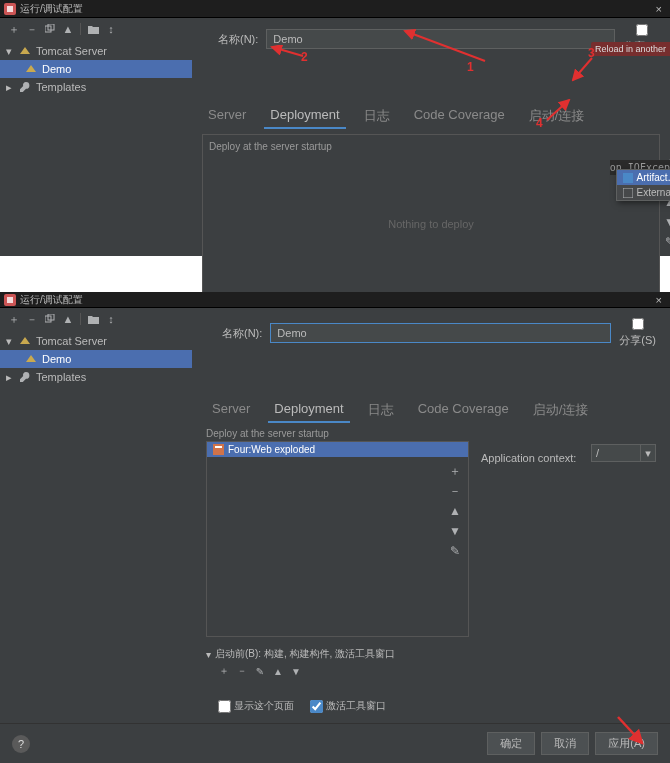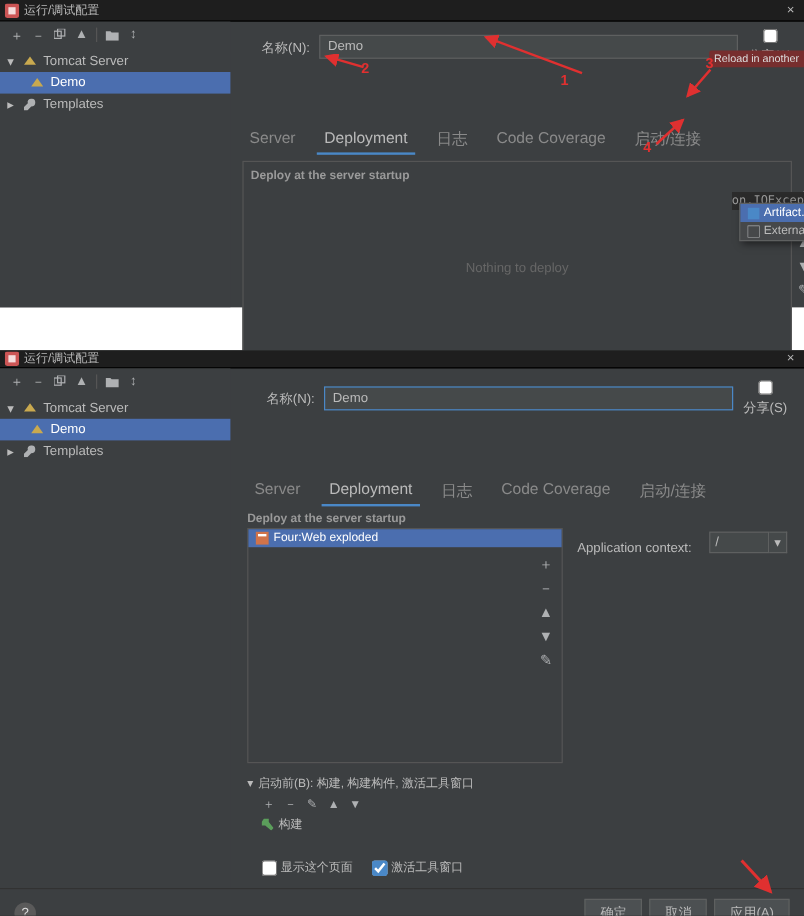--- a/index.html
+++ b/index.html
@@ -64,7 +64,7 @@
     .tab.active { color: #bbbbbb; border-bottom: 2px solid #4a88c7; }
     
     .deploy-panel { border: 1px solid #555; padding: 6px; height: 190px; position:relative; background:#3c3f41;}
-    .deploy-label { font-size: 10px; color: #9a9a9a; margin-bottom: 2px; font-weight: bold; }
+    .deploy-label { font-size: 10px; color: #9a9a9a; margin-bottom: 2px; }
     .deploy-empty {
       height: 140px; display:flex; align-items:center; justify-content:center;
       color: #666; font-size:11px;

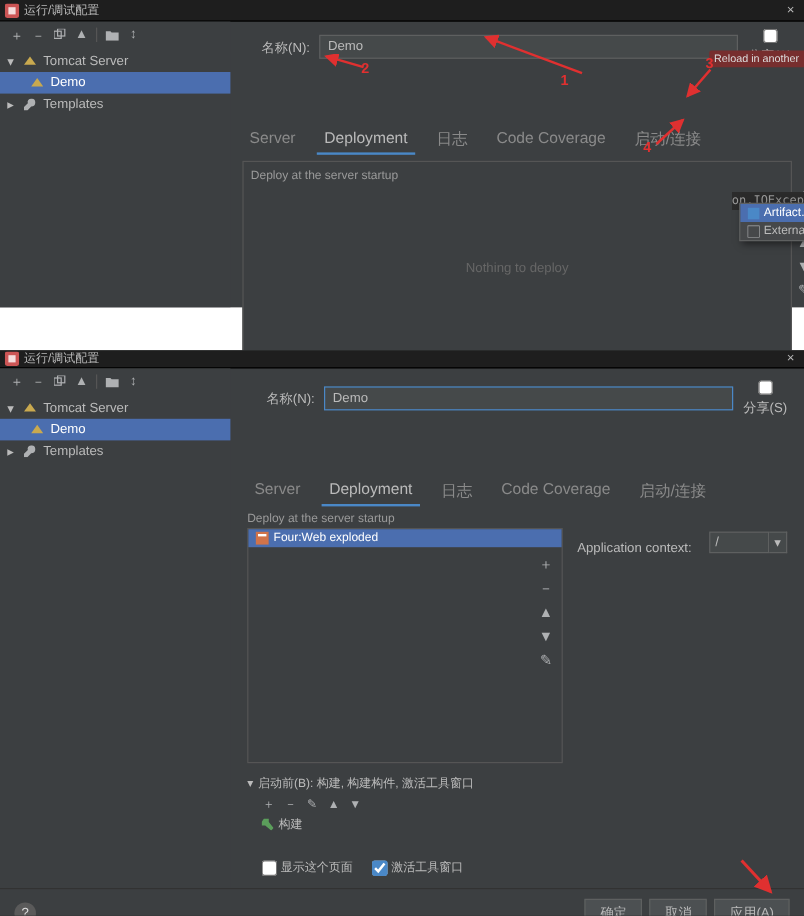--- a/index.html
+++ b/index.html
@@ -421,14 +421,6 @@
           <span class="tb-icon">▲</span>
           <span class="tb-icon">▼</span>
         </div>
-        <div class="bl-item">
-          <span>
-              <svg width="10" height="10" viewBox="0 0 10 10">
-                <path d="M2 0h4v3l4 5-2 2-5-4H0V3z" fill="#5b9e5b"></path>
-              </svg>
-            </span>
-          <span>构建</span>
-        </div>
         <div class="bl-checks">
           <label>
               <input type="checkbox" style="">

